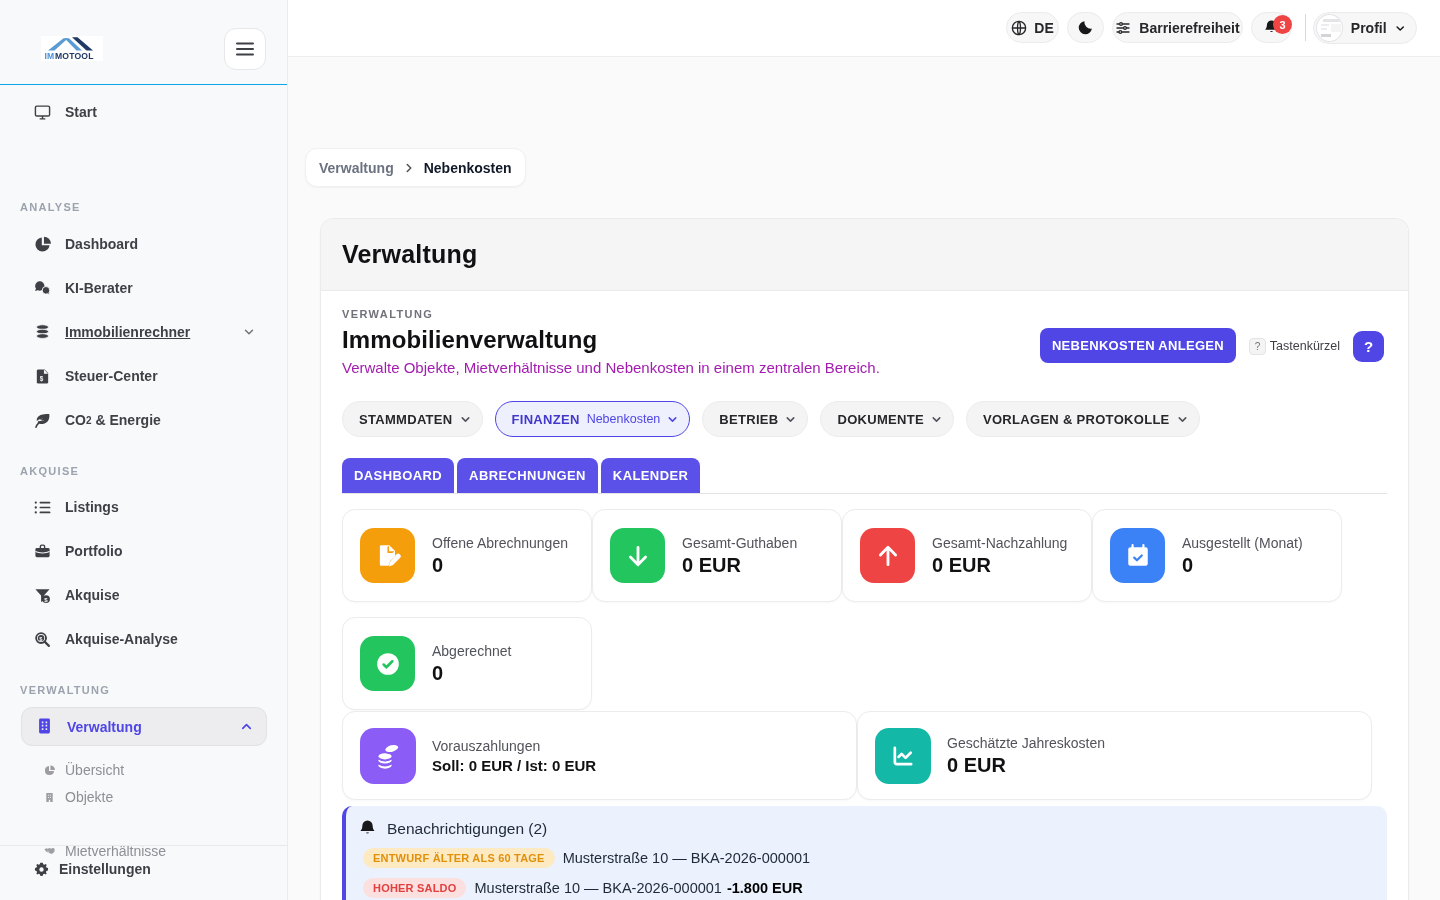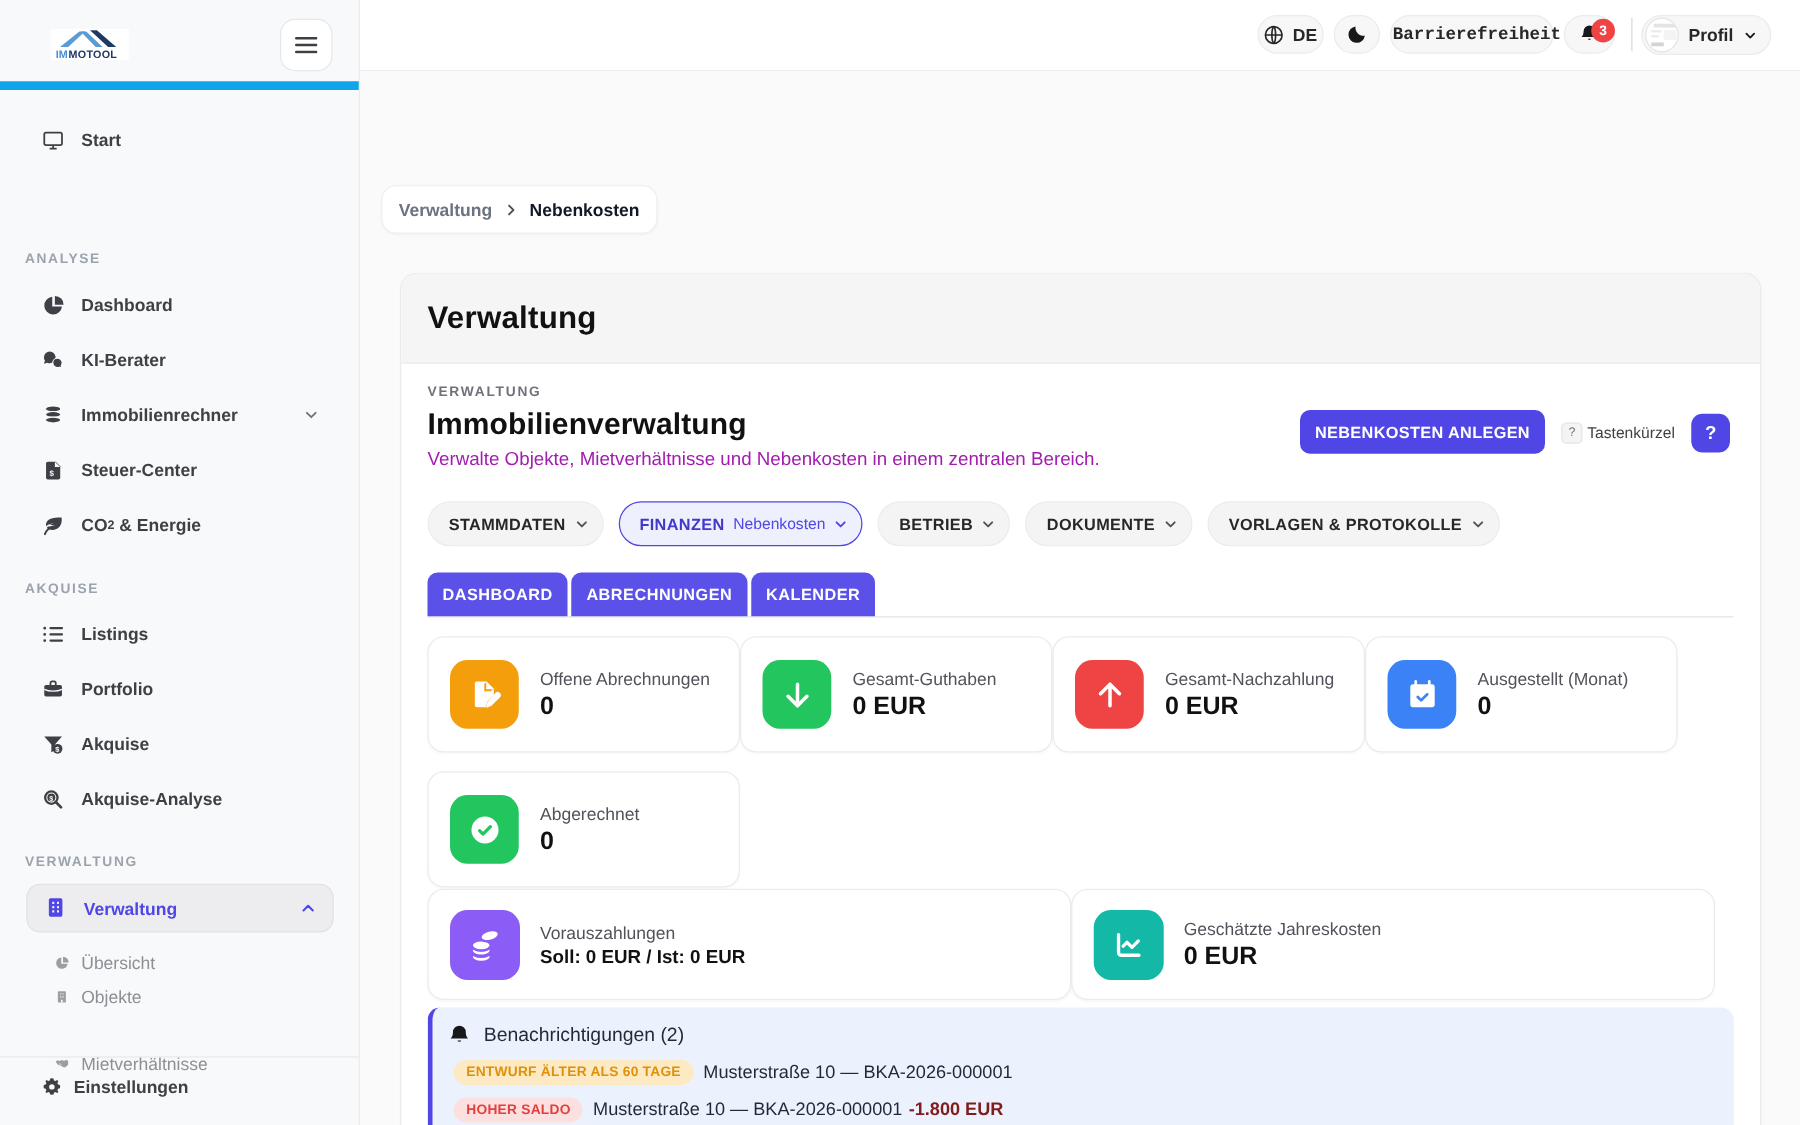--- a/index.html
+++ b/index.html
@@ -238,7 +238,7 @@
         <circle cx="15" cy="12" r="2" fill="#fff"></circle>
         <circle cx="8" cy="18" r="2" fill="#fff"></circle>
       </svg>
-    <span style="margin-left:8px;font-family:Liberation Mono, monospace;">Barrierefreiheit</span>
+    <span style="margin-left:8px;">Barrierefreiheit</span>
   </div>
   <div class="pill" style="left:963px; width:41px;">
     <svg width="17" height="17" viewBox="0 0 24 24" fill="#18181b">

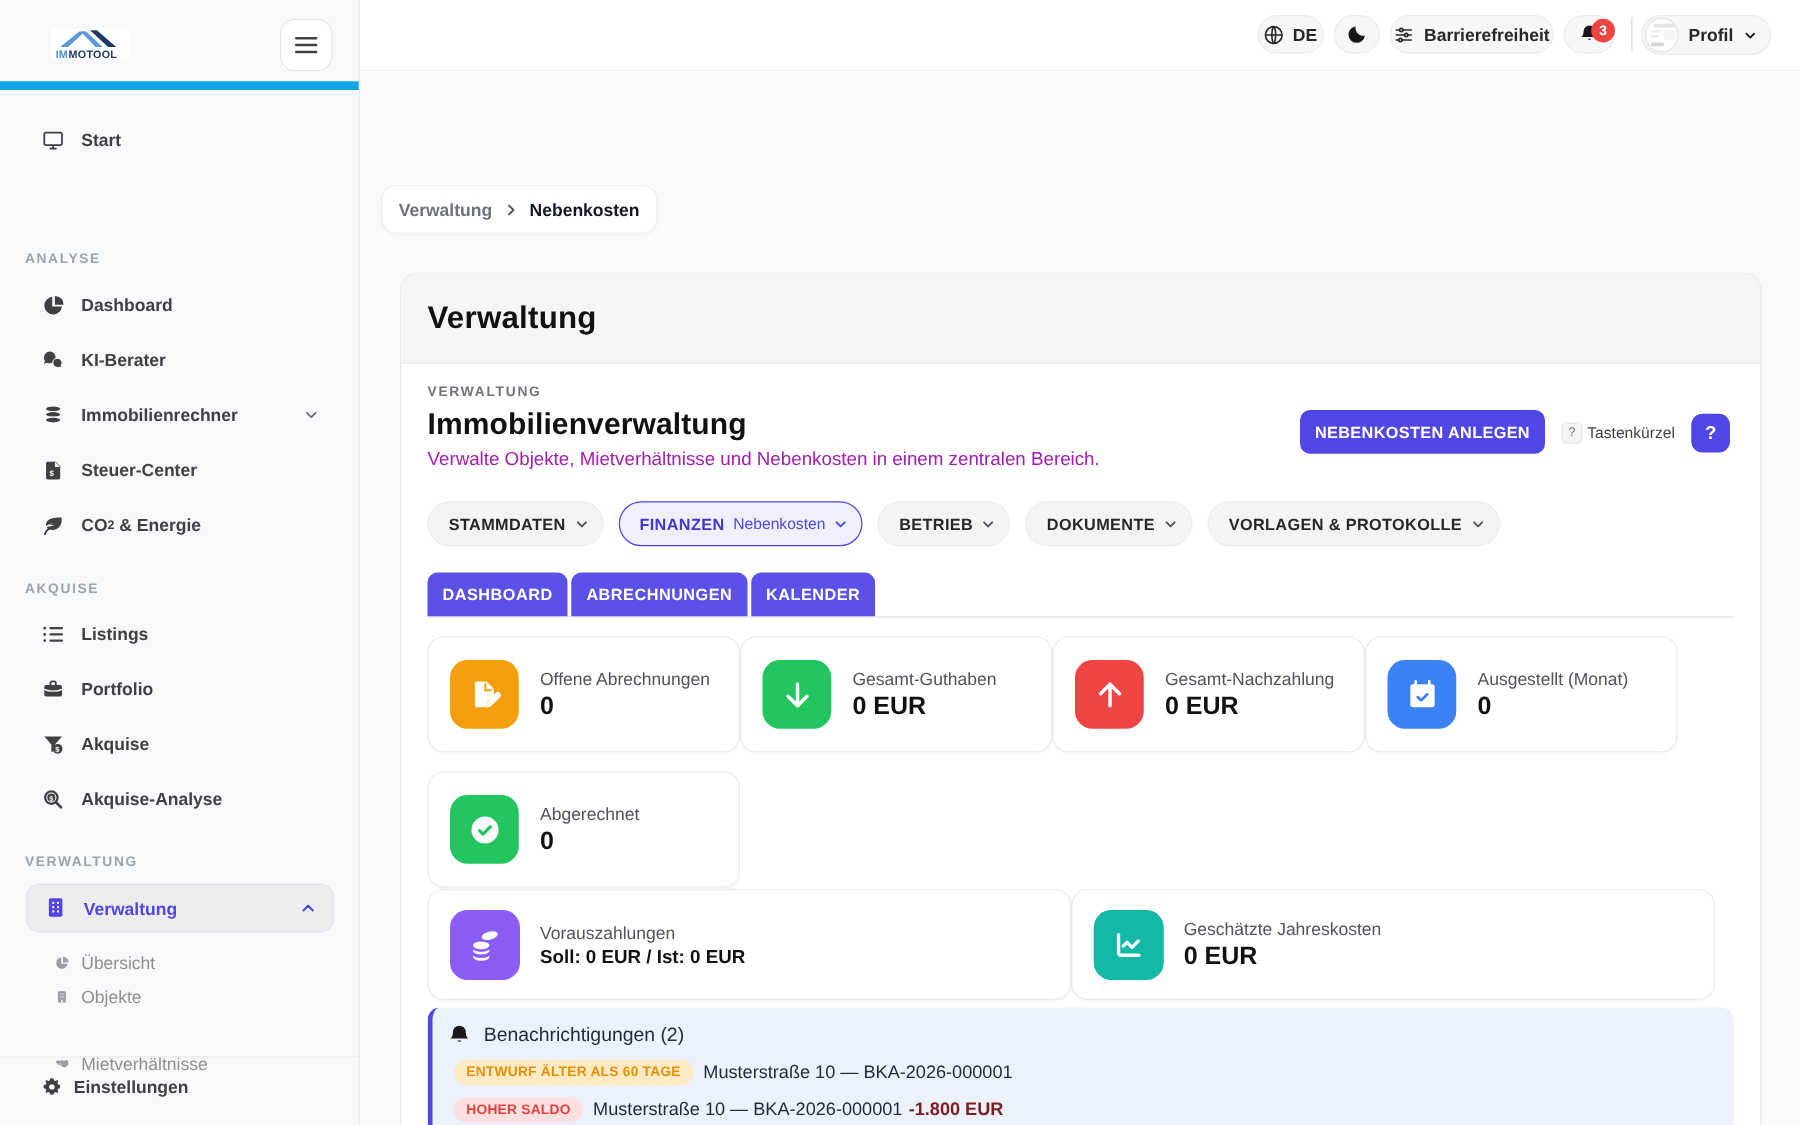--- a/index.html
+++ b/index.html
@@ -9,7 +9,7 @@
 
 
 .sidebar { position:absolute; left:0; top:0; width:288px; height:900px; background:#f8f9fa; border-right:1px solid #ececee; }
-.side-top { position:absolute; left:0; top:0; width:100%; height:72px; border-bottom:7px solid #0ea5e9; }
+.side-top { position:absolute; left:0; top:13px; width:100%; height:72px; border-bottom:1px solid #0ea5e9; }
 .logo-box { position:absolute; left:41px; top:23px; width:62px; height:25px; background:#fff; display:flex; align-items:center; justify-content:center; }
 .burger { position:absolute; left:224px; top:15px; width:42px; height:42px; background:#fff; border:1px solid #e6e7e9; border-radius:12px; display:flex; align-items:center; justify-content:center; }
 .nav-item { position:absolute; left:20px; width:248px; height:32px; display:flex; align-items:center; color:#3f3f46; font-size:14px; font-weight:700; }

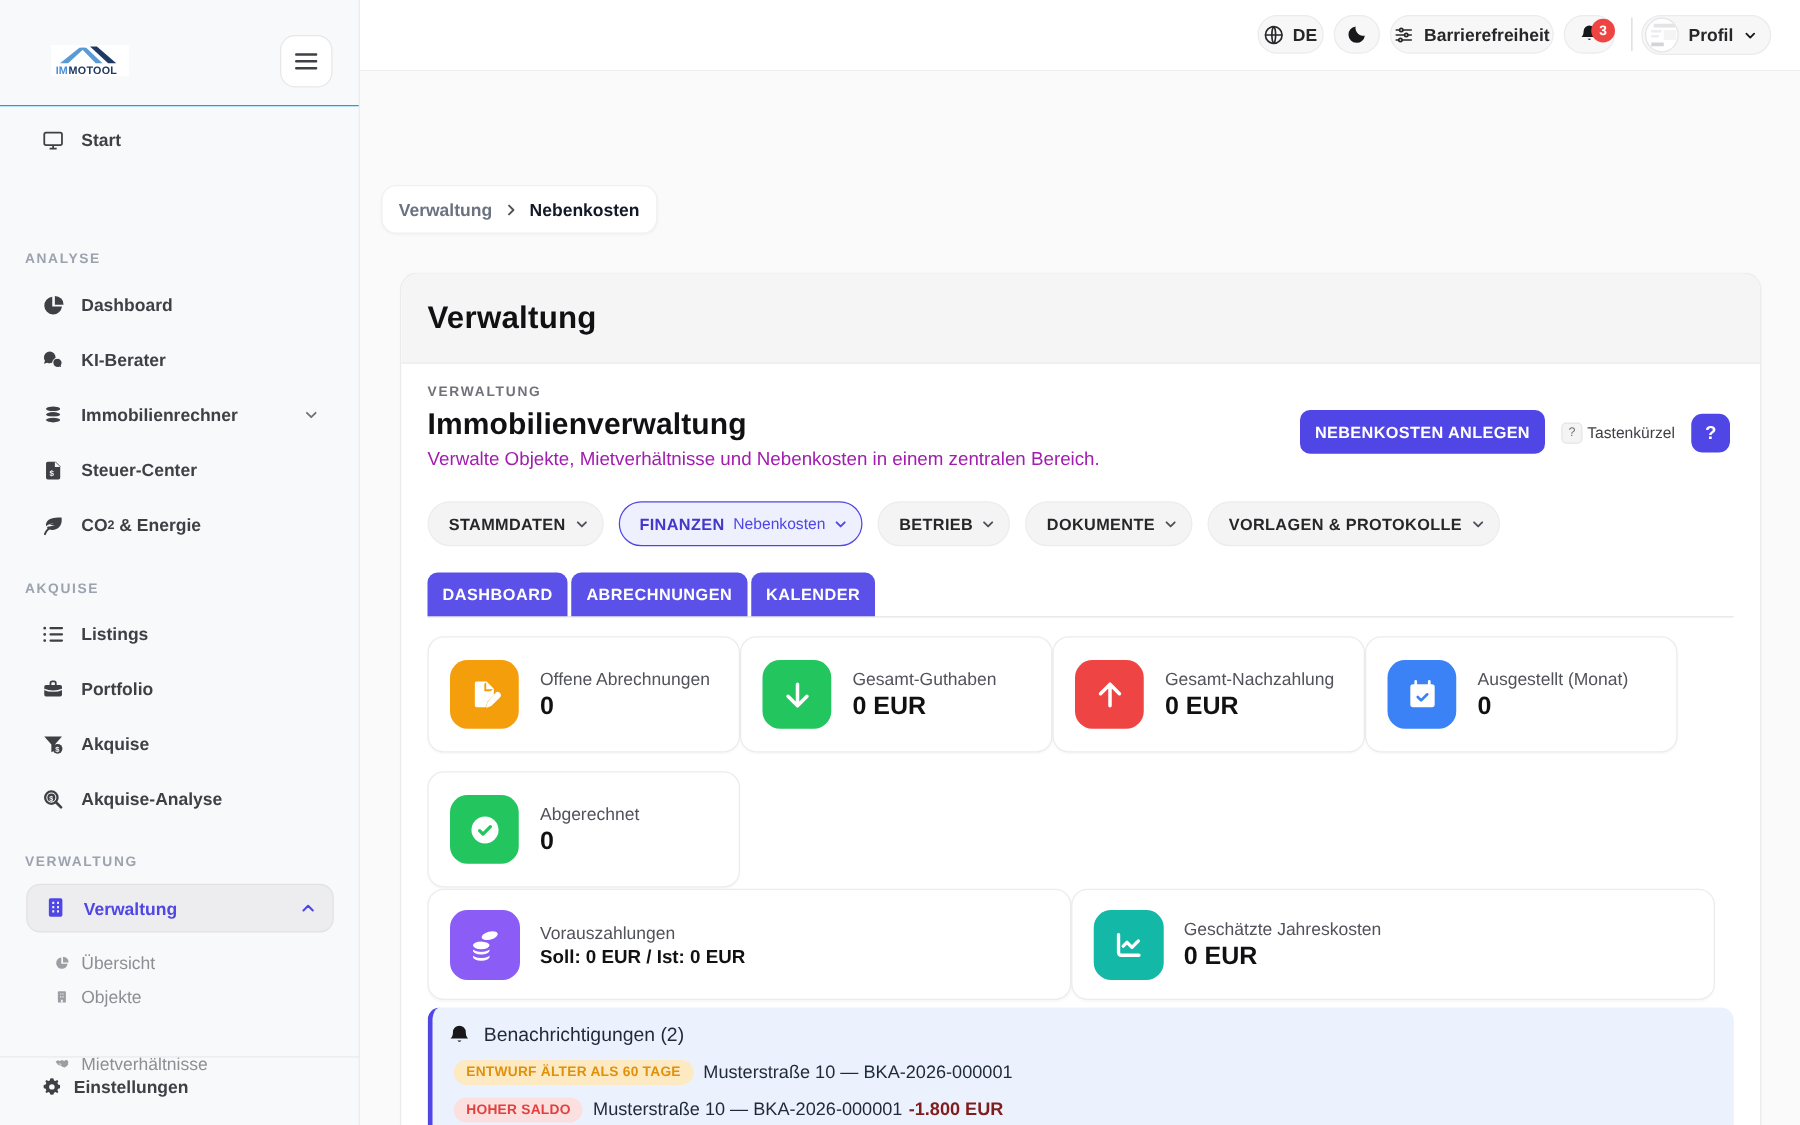--- a/index.html
+++ b/index.html
@@ -123,7 +123,7 @@
           <path d="M16.8 9.2a5.3 5.3 0 0 1 5.4 5.3 5.3 5.3 0 0 1-1 3l1 2.9-3.1-1a5.3 5.3 0 0 1-7.5-4.9 5.3 5.3 0 0 1 5.2-5.3z" stroke="#f8f9fa" stroke-width="1.3"></path>
         </svg>
       </span>KI-Berater</div>
-  <div class="nav-item" style="top:316px;"><span class="ic">
+  <div class="nav-item" style="top:316px;text-decoration:underline;"><span class="ic">
         <svg viewBox="0 0 24 24" fill="#3f3f46">
           <ellipse cx="12" cy="4.4" rx="8.6" ry="3.3" stroke="#f8f9fa" stroke-width="1.2"></ellipse>
           <ellipse cx="12" cy="10.7" rx="8.6" ry="3.3" stroke="#f8f9fa" stroke-width="1.2"></ellipse>

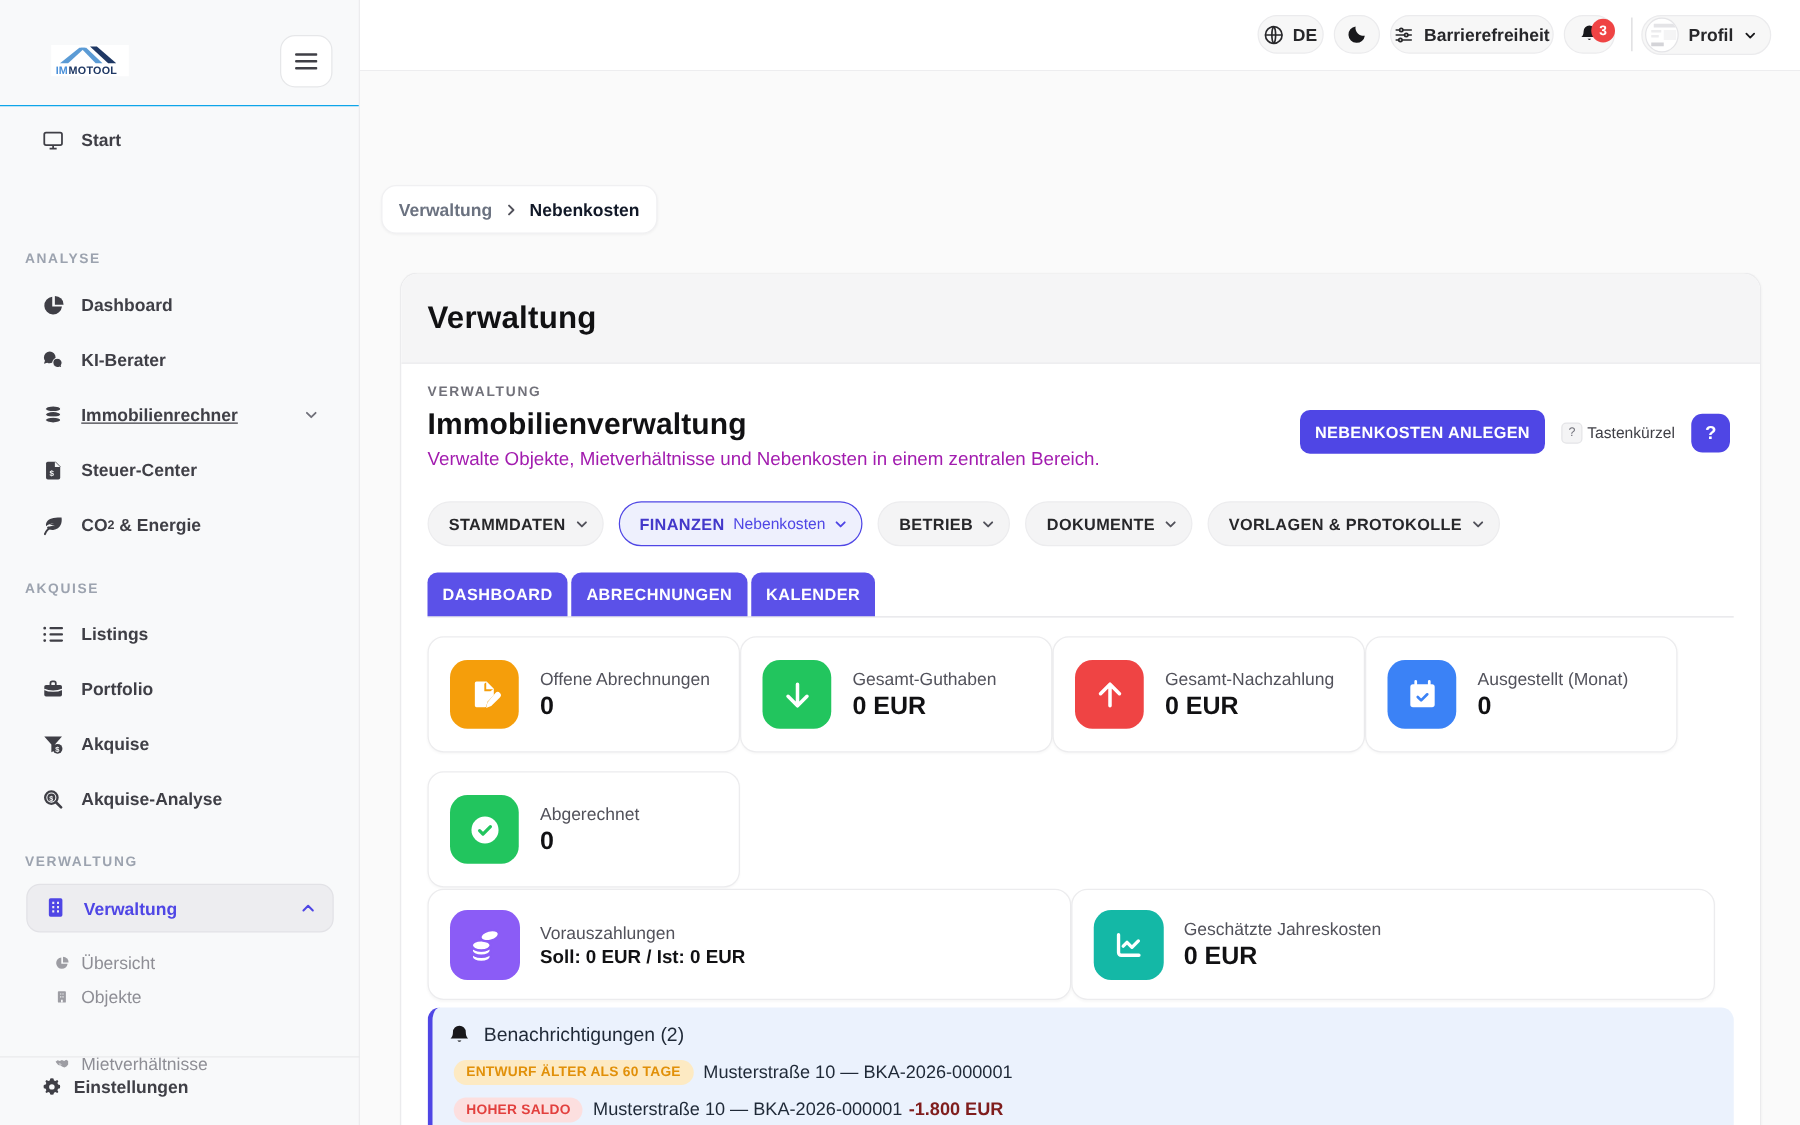--- a/index.html
+++ b/index.html
@@ -80,7 +80,7 @@
 .nbadge { height:20px; border-radius:10px; font-size:11px; font-weight:700; letter-spacing:.2px; display:flex; align-items:center; padding:0 10px; margin-right:8px; }
 .by { background:#fdeac3; color:#e19009; }
 .br { background:#fcdfdf; color:#e2403e; }
-.gval { color:#7f1d1d; font-weight:700; margin-left:5px; }
+.gval { color:#000000; font-weight:700; margin-left:5px; }
 </style>
 </head>
 <body>

